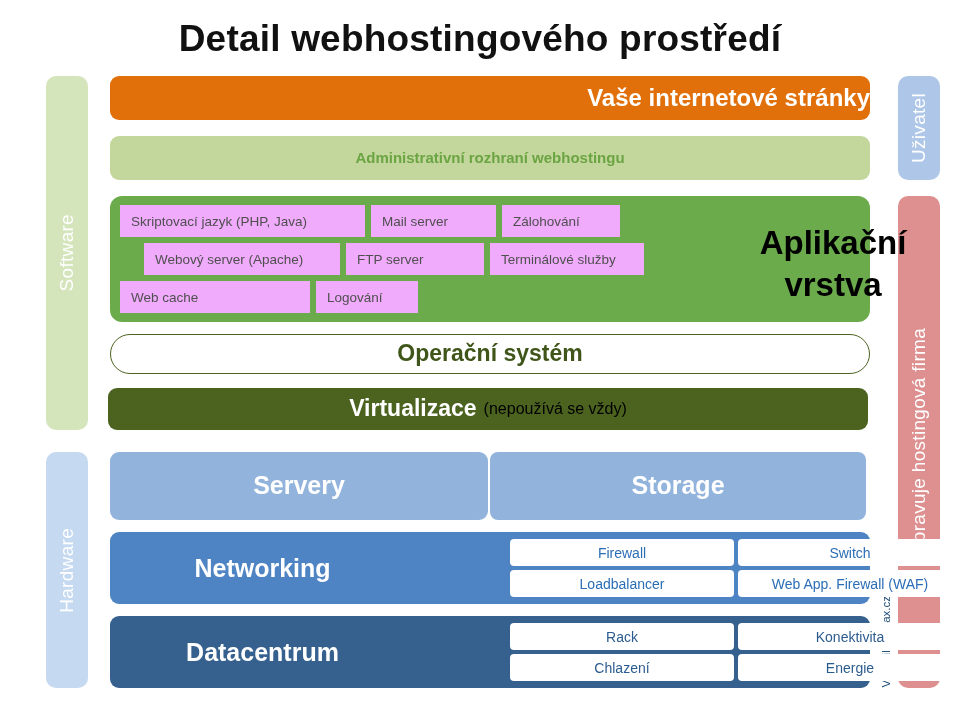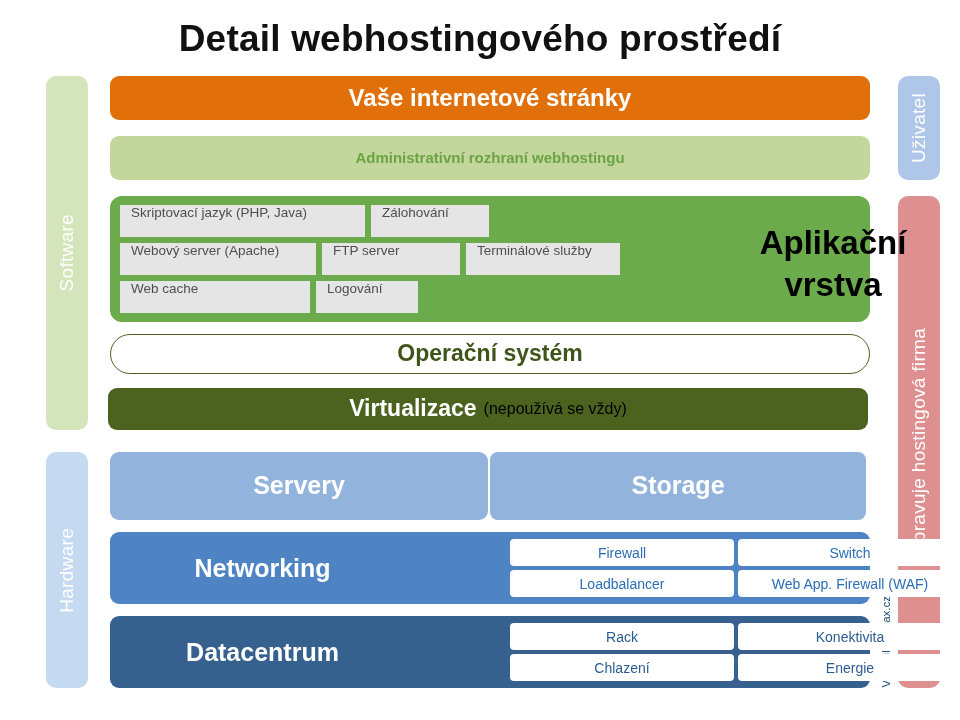--- a/index.html
+++ b/index.html
@@ -68,6 +68,7 @@
   #bar-websites {
     left: 110px; top: 76px; width: 760px; height: 44px;
     background: #E2700A;
+    justify-content: flex-end;
   }
   #bar-websites .bar-label { color:#ffffff; font-size: 24px; }
 

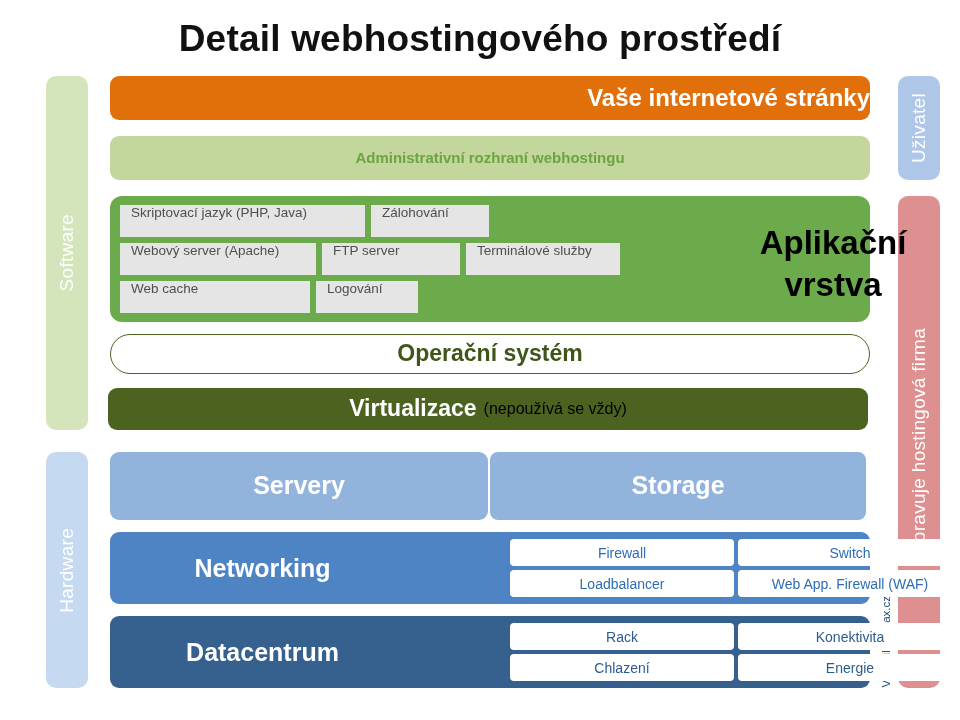--- a/index.html
+++ b/index.html
@@ -110,10 +110,10 @@
   #app-row-1 { top: 47px; }
   #app-row-2 { top: 85px; }
   .app-cell {
-    background: #e5e5e5;
-    box-sizing: border-box;
-    display: flex;
-    align-items: flex-start;
+    background: #f0abfc;
+    box-sizing: border-box;
+    display: flex;
+    align-items: center;
     padding-left: 11px;
     font-size: 13.5px;
     color: #4F4F4F;

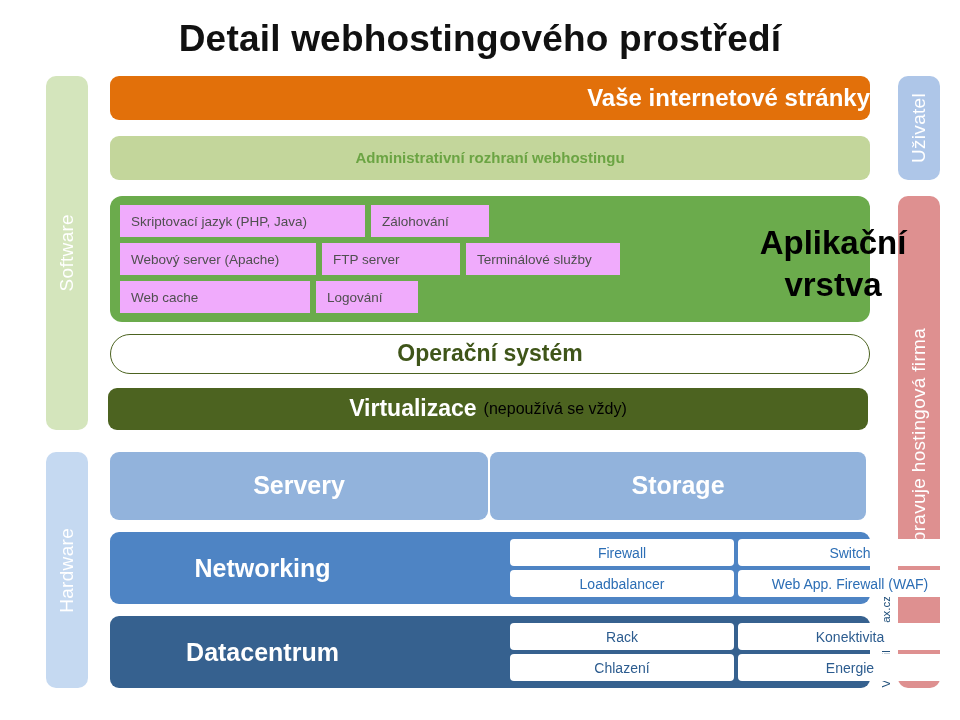--- a/index.html
+++ b/index.html
@@ -296,6 +296,9 @@
         <div class="app-cell" style="flex: 0 0 245px;">
           <span>Skriptovací jazyk (PHP, Java)</span>
         </div>
+        <div class="app-cell" style="flex: 0 0 125px;">
+          <span>Mail server</span>
+        </div>
         <div class="app-cell" style="flex: 0 0 118px;">
           <span>Zálohování</span>
         </div>

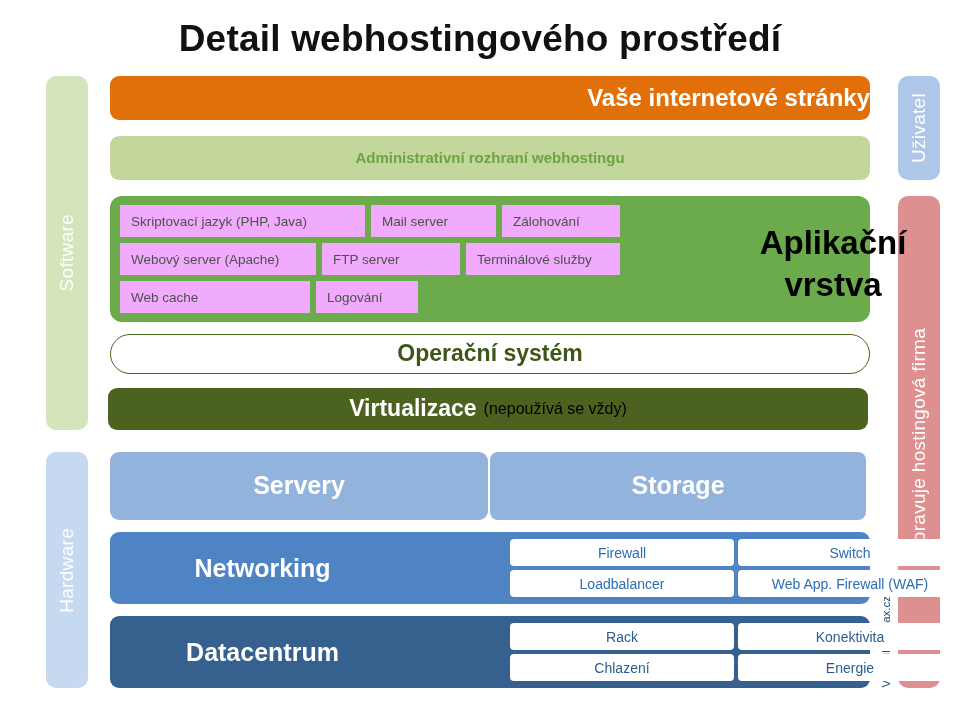--- a/index.html
+++ b/index.html
@@ -304,7 +304,7 @@
         </div>
       </div>
     <div class="app-row" id="app-row-1">
-        <div class="app-cell" style="flex: 0 0 196px;">
+        <div class="app-cell" style="flex: 0 0 196px; margin-left: 24px;">
           <span>Webový server (Apache)</span>
         </div>
         <div class="app-cell" style="flex: 0 0 138px;">

